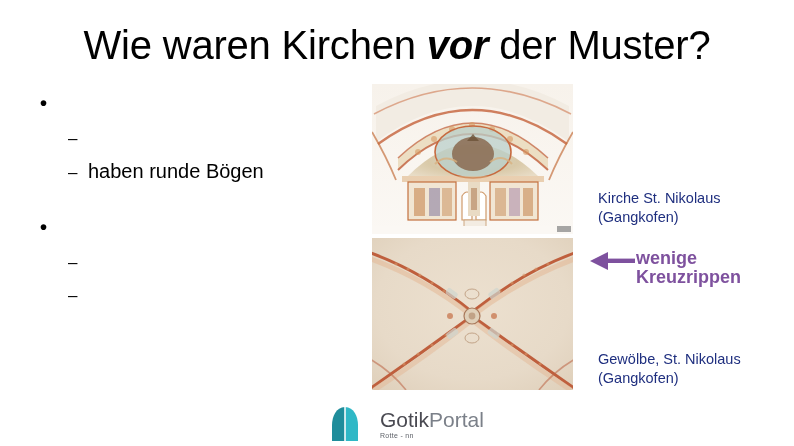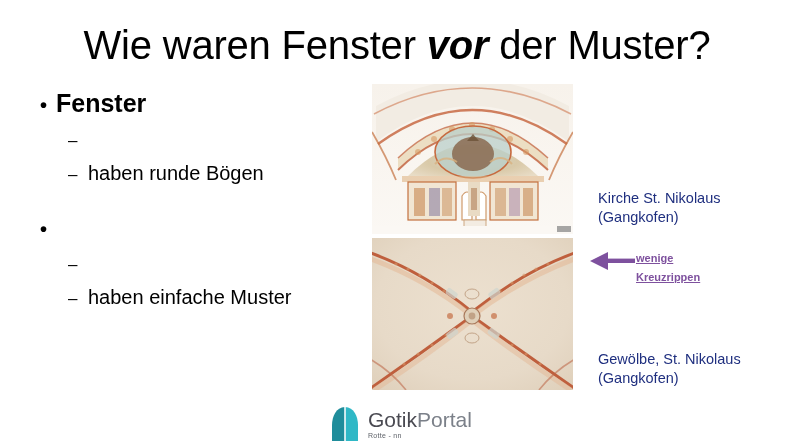--- a/index.html
+++ b/index.html
@@ -182,7 +182,7 @@
 <body>
 
 <div id="slide-title">
-  <span>Wie waren Fenster </span><span class="em">vor</span><span> der Muster?</span>
+  <span>Wie waren Kirchen </span><span class="em">vor</span><span> der Muster?</span>
 </div>
 
 <div id="bullet-body">

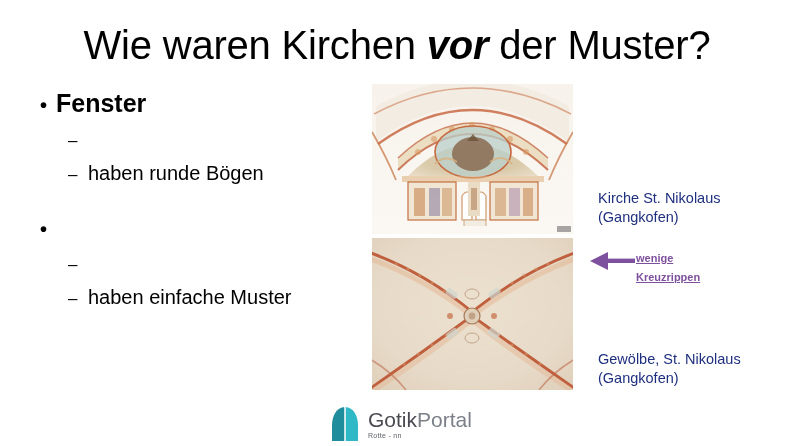--- a/index.html
+++ b/index.html
@@ -190,7 +190,6 @@
   <div class="bullet-group">
     <div class="bullet-l1">
       <span class="marker">•</span>
-      <span>Fenster</span>
     </div>
     <div class="bullet-l2">
       <span class="marker">–</span>

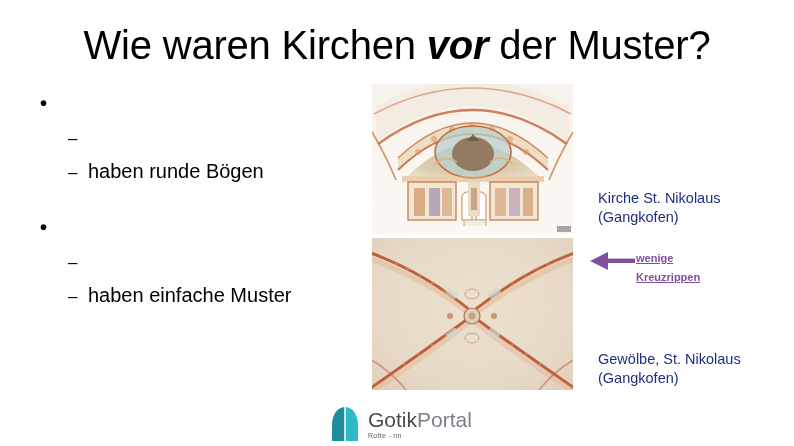--- a/index.html
+++ b/index.html
@@ -137,12 +137,11 @@
     margin-top: 1px;
   }
   #annotation-rips .label {
-    font-size: 11px;
+    font-size: 18px;
     line-height: 19px;
     font-weight: bold;
     color: #7e519e;
     white-space: pre-line;
-    text-decoration: underline;
   }
 
   

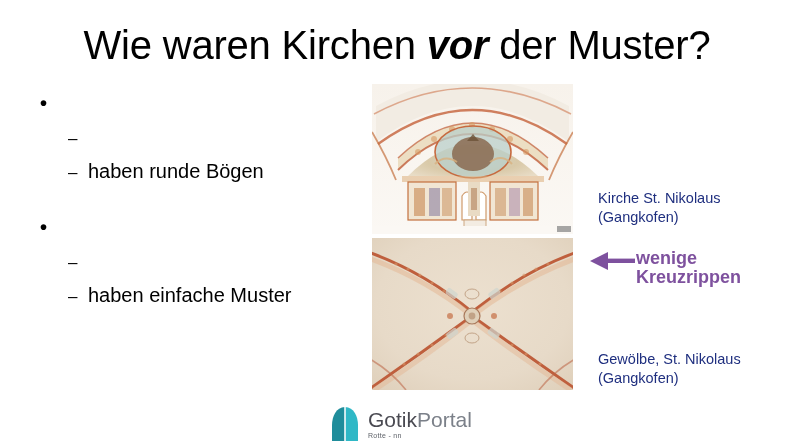--- a/index.html
+++ b/index.html
@@ -208,7 +208,6 @@
     </div>
     <div class="bullet-l2">
       <span class="marker">–</span>
-      <span>haben einfache Muster</span>
     </div>
   </div>
 

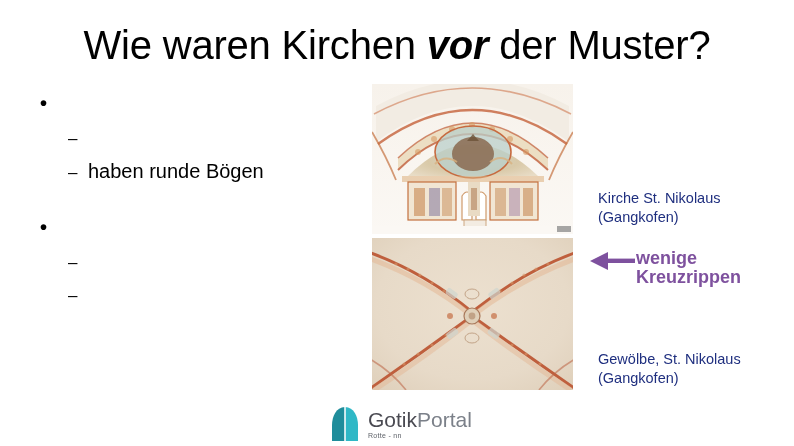--- a/index.html
+++ b/index.html
@@ -156,7 +156,7 @@
   }
   #logo .mark { flex: 0 0 auto; width: 30px; height: 36px; }
   #logo .wordmark {
-    margin-left: 8px;
+    margin-left: 20px;
     display: flex;
     flex-direction: column;
     justify-content: center;

